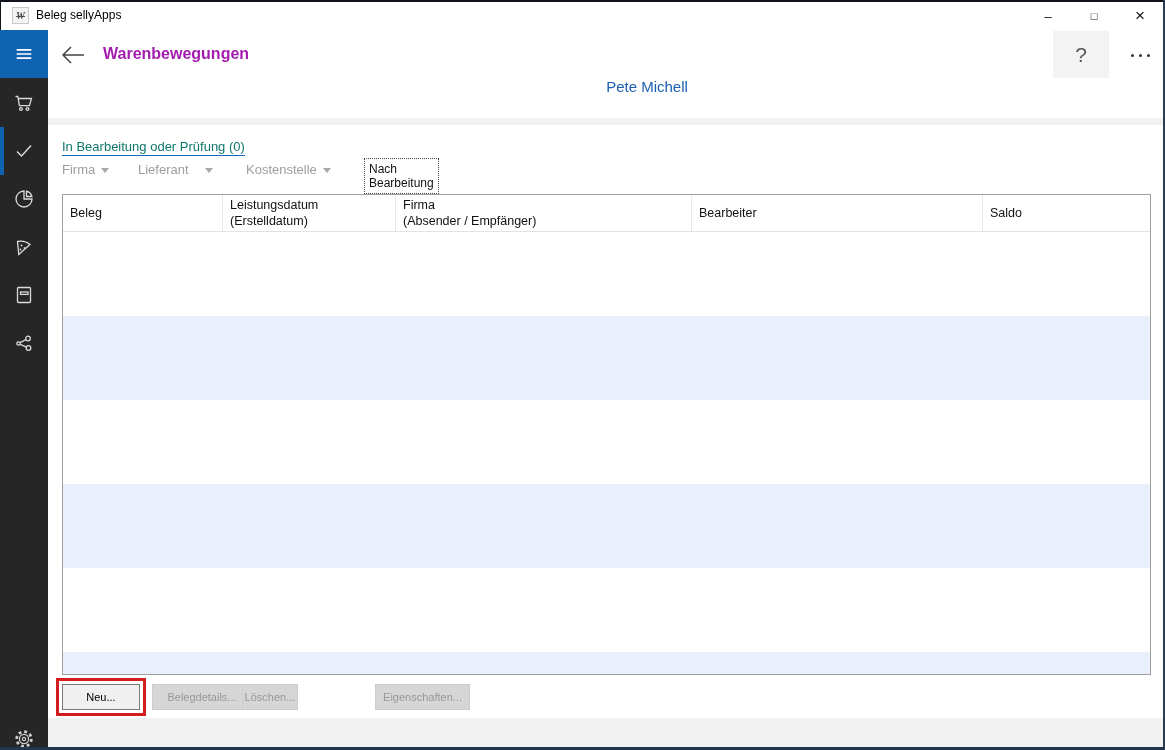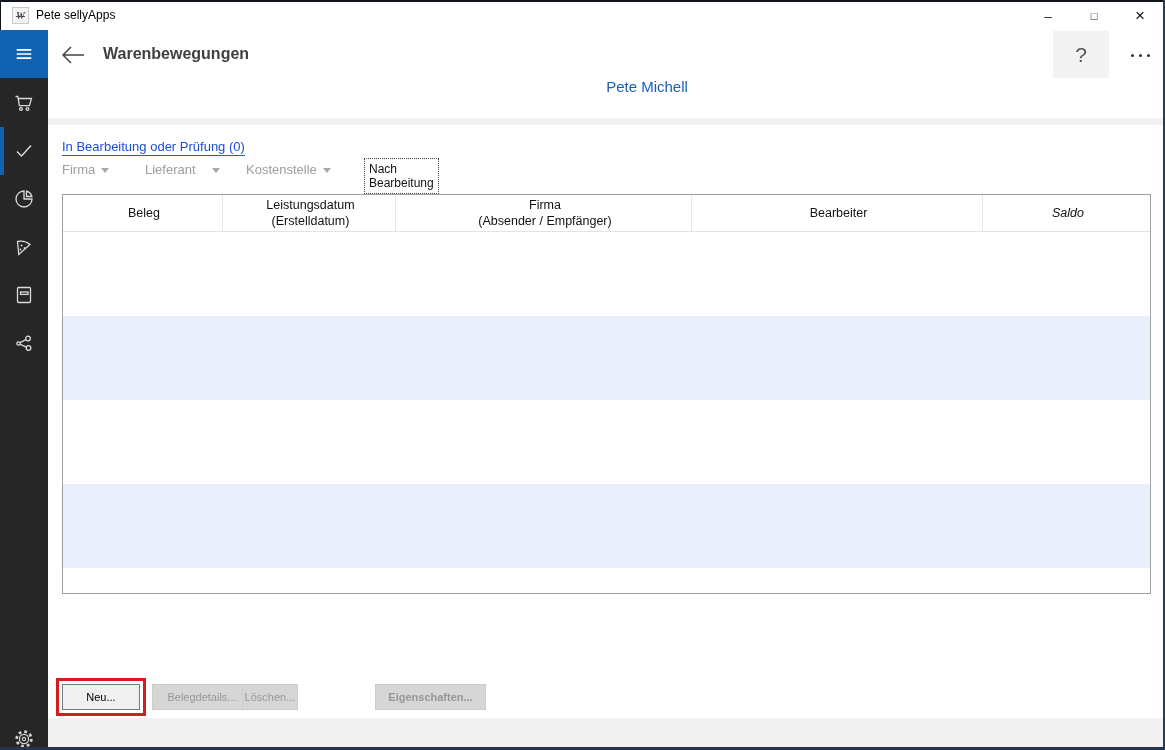--- a/index.html
+++ b/index.html
@@ -106,7 +106,7 @@
 
   <div class="titlebar">
     <span class="app-logo">W</span>
-    <span class="app-title">Pete sellyApps</span>
+    <span class="app-title">Beleg sellyApps</span>
     <div class="win-controls">
       <div class="win-btn">
           <span>–</span>

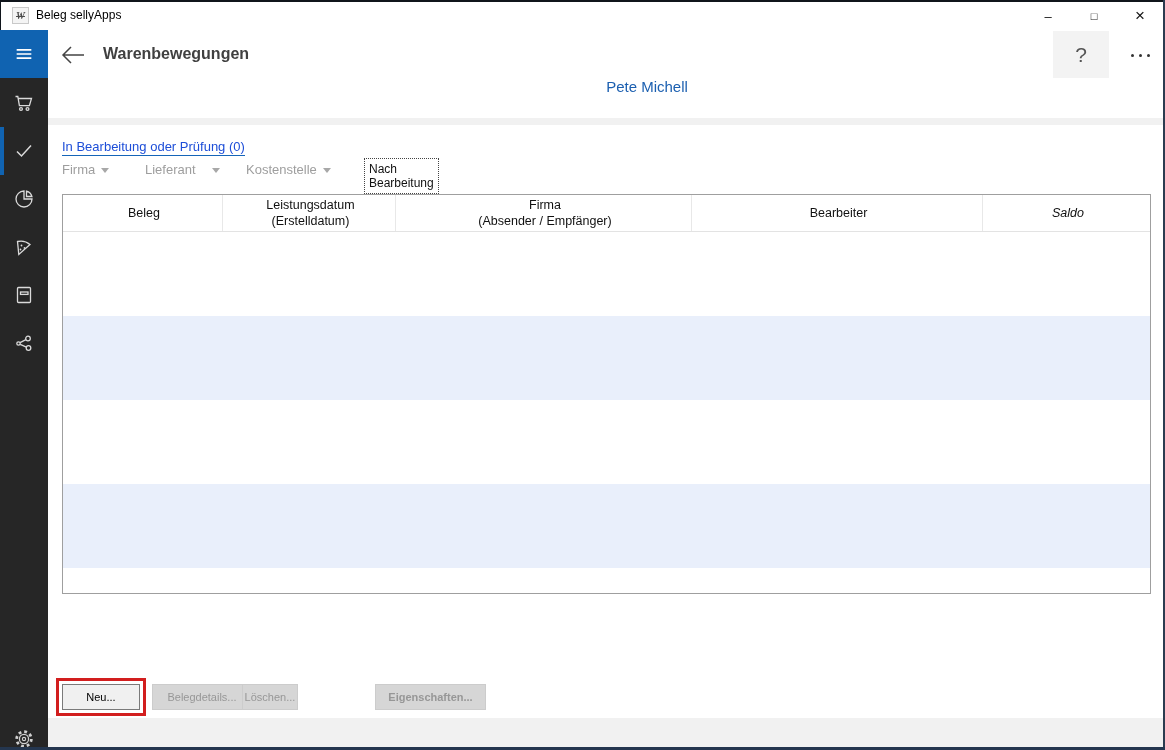--- a/index.html
+++ b/index.html
@@ -43,7 +43,7 @@
   
   .back-btn { position:absolute; left:58px; top:41px; width:30px; height:28px;
               display:flex; align-items:center; justify-content:center; }
-  .page-title { position:absolute; left:103px; top:45px; font-size:16px; font-weight:bold; color:#404040; }
+  .page-title { position:absolute; left:103px; top:45px; font-size:16px; font-weight:bold; color:#a21caf; }
   .user-name { position:absolute; left:557px; top:46px; width:180px; text-align:center;
                font-size:15px; color:#1b5fb0;margin-top:32px; }
   .help-btn { position:absolute; left:1053px; top:31px; width:56px; height:47px; background:#f3f3f3;

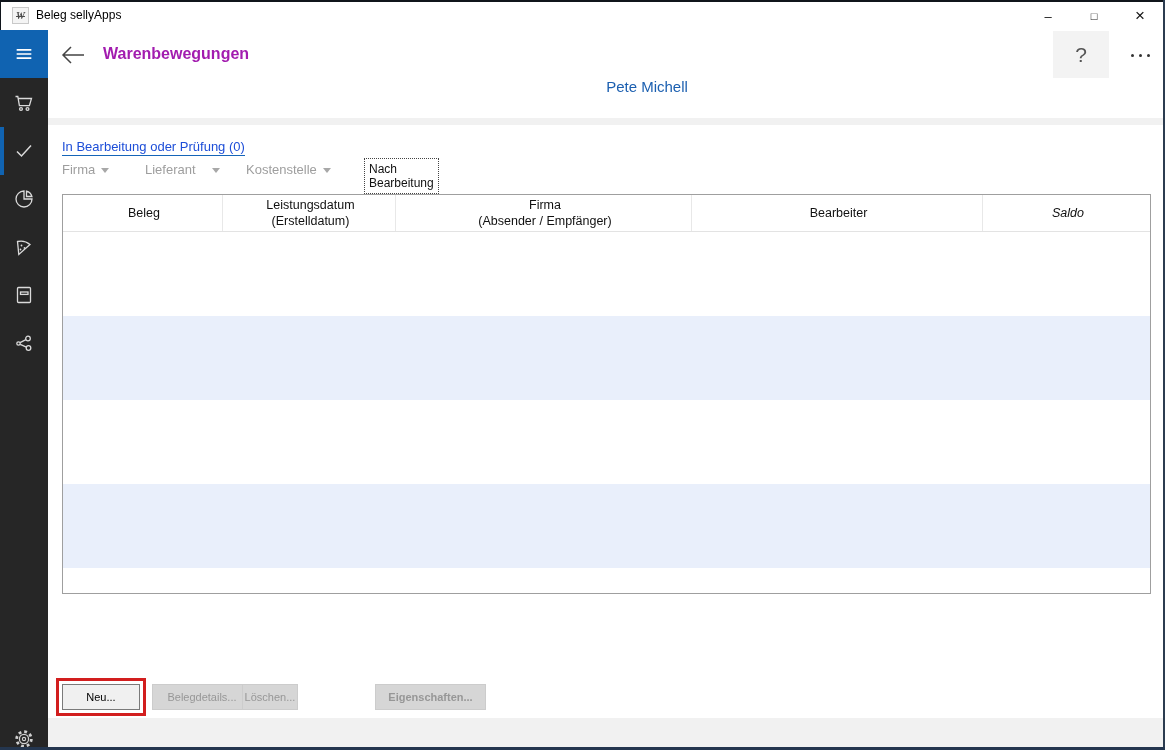--- a/index.html
+++ b/index.html
@@ -60,7 +60,7 @@
   .header-divider { position:absolute; left:48px; top:118px; width:1117px; height:7px; background:#f1f1f1; }
 
   
-  .status-link { position:absolute; left:62px; top:139px; font-size:13px; color:#1d4ed8;
+  .status-link { position:absolute; left:62px; top:139px; font-size:13px; color:#0f766e;
                  border-bottom:1px solid #1565b8; padding-bottom:1px; }
   .filter-row { position:absolute; left:62px; top:162px; height:20px; }
   .dropdown { position:absolute; top:0; display:flex; align-items:center; gap:6px;

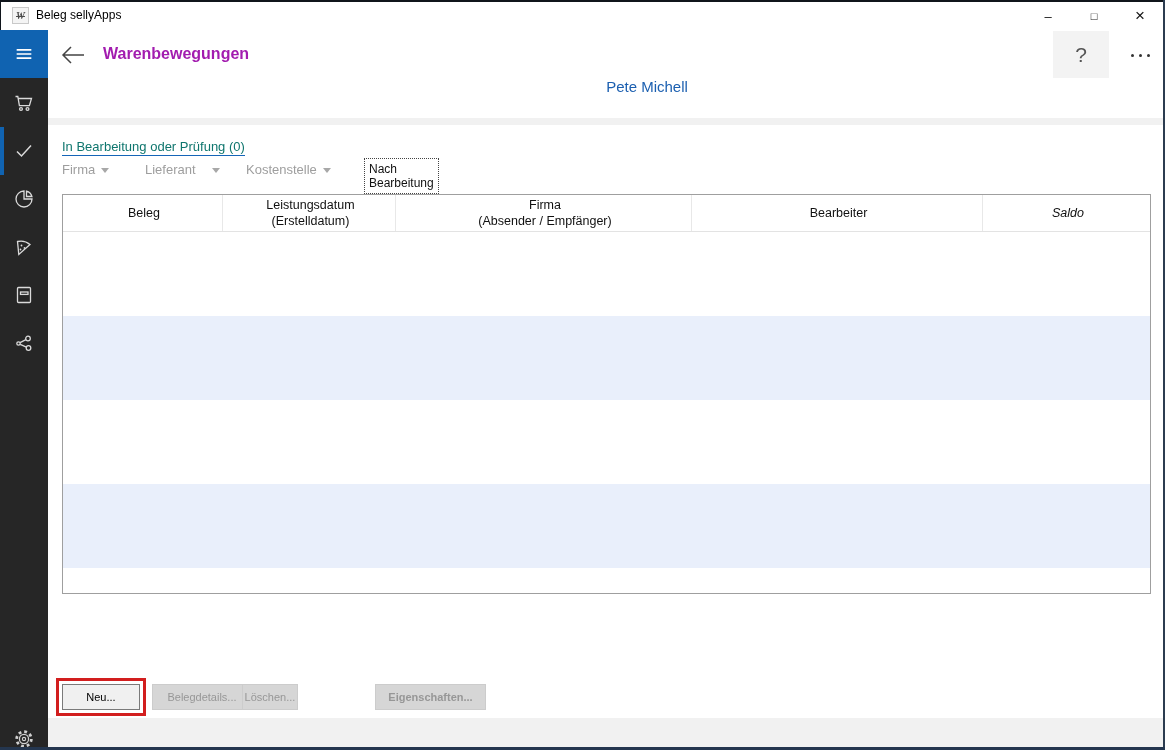--- a/index.html
+++ b/index.html
@@ -65,7 +65,7 @@
   .filter-row { position:absolute; left:62px; top:162px; height:20px; }
   .dropdown { position:absolute; top:0; display:flex; align-items:center; gap:6px;
               font-size:13px; color:#9e9e9e; }
-  .dd-0 { left:0; } .dd-1 { left:83px;gap:16px; } .dd-2 { left:184px;gap:6px; }
+  .dd-0 { left:0; } .dd-1 { left:76px;gap:16px; } .dd-2 { left:184px;gap:6px; }
   .caret { width:0; height:0; border-left:4px solid transparent; border-right:4px solid transparent;
            border-top:5px solid #a8a8a8; margin-top:2px; }
   .sort-toggle { position:absolute; left:302px; top:-4px; font-size:12px; color:#111;

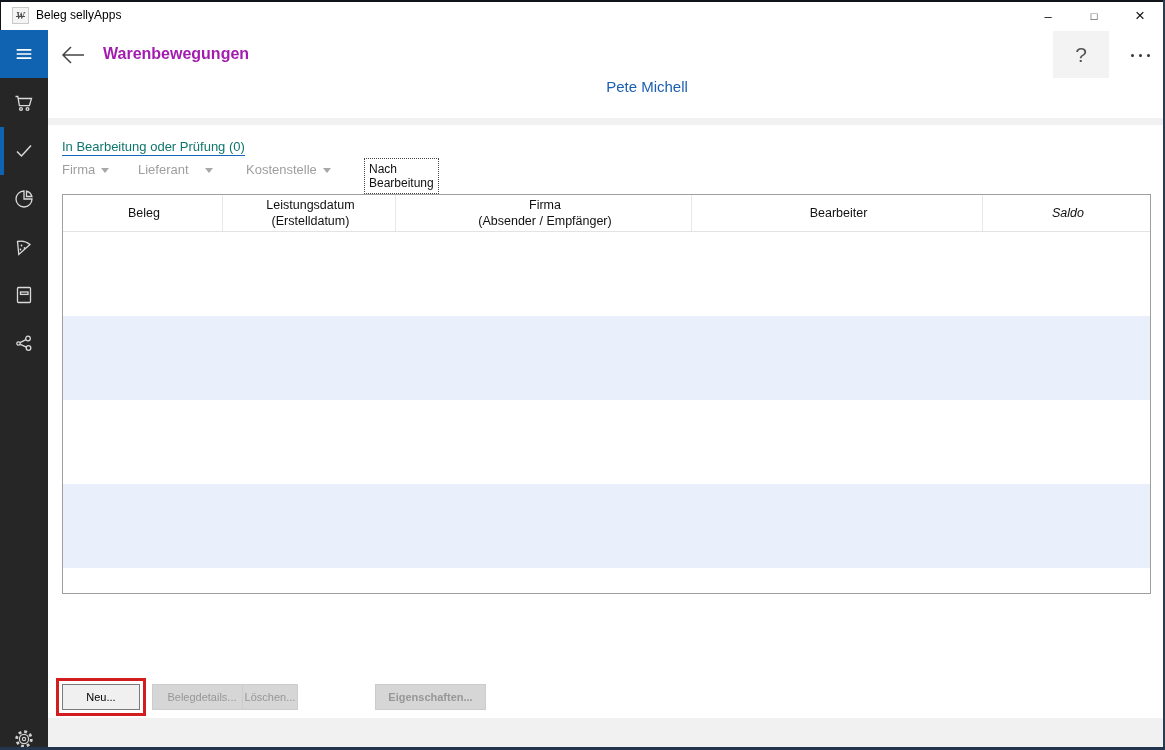--- a/index.html
+++ b/index.html
@@ -72,8 +72,8 @@
                  border:1px dotted #444; padding:3px 4px; }
 
   
-  .table { position:absolute; left:62px; top:194px; width:1089px; height:400px;
-           border:1px solid #9f9f9f; background:#fff;text-align:center; }
+  .table { position:absolute; left:62px; top:194px; width:1089px; height:481px;
+           border:1px solid #9f9f9f; background:#fff; }
   .thead { display:flex; height:37px; border-bottom:1px solid #e3e3e3; background:#fff; }
   .th { padding:3px 4px 3px 7px; font-size:12.5px; color:#111; line-height:1.3;
         display:flex; flex-direction:column; justify-content:center;

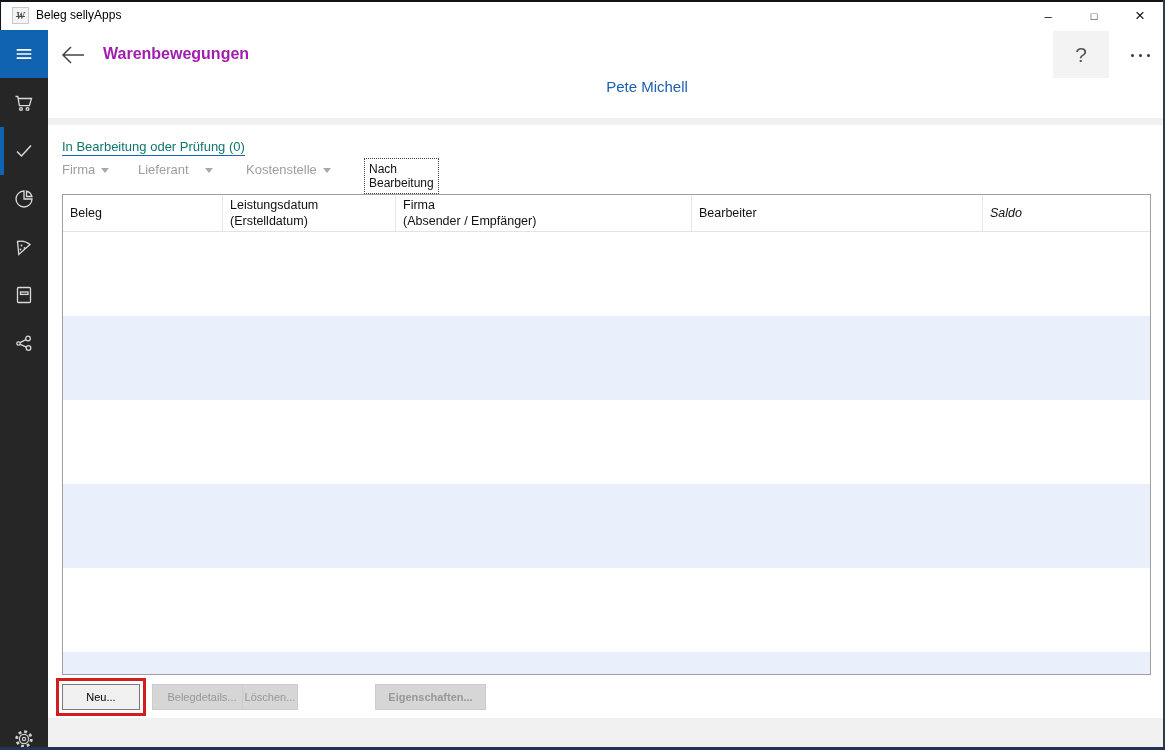--- a/index.html
+++ b/index.html
@@ -78,7 +78,7 @@
   .th { padding:3px 4px 3px 7px; font-size:12.5px; color:#111; line-height:1.3;
         display:flex; flex-direction:column; justify-content:center;
         border-right:1px solid #e8e8e8; }
-  .th:last-child { border-right:none;font-style:italic; }
+  .th:last-child { border-right:none; }
   .c0 { width:160px; } .c1 { width:173px; } .c2 { width:296px; } .c3 { width:291px; } .c4 { flex:1; }
   .tbody { position:absolute; left:0; top:37px; right:0; bottom:0;
            background:repeating-linear-gradient(180deg, #ffffff 0 84px, #e9effb 84px 168px); }

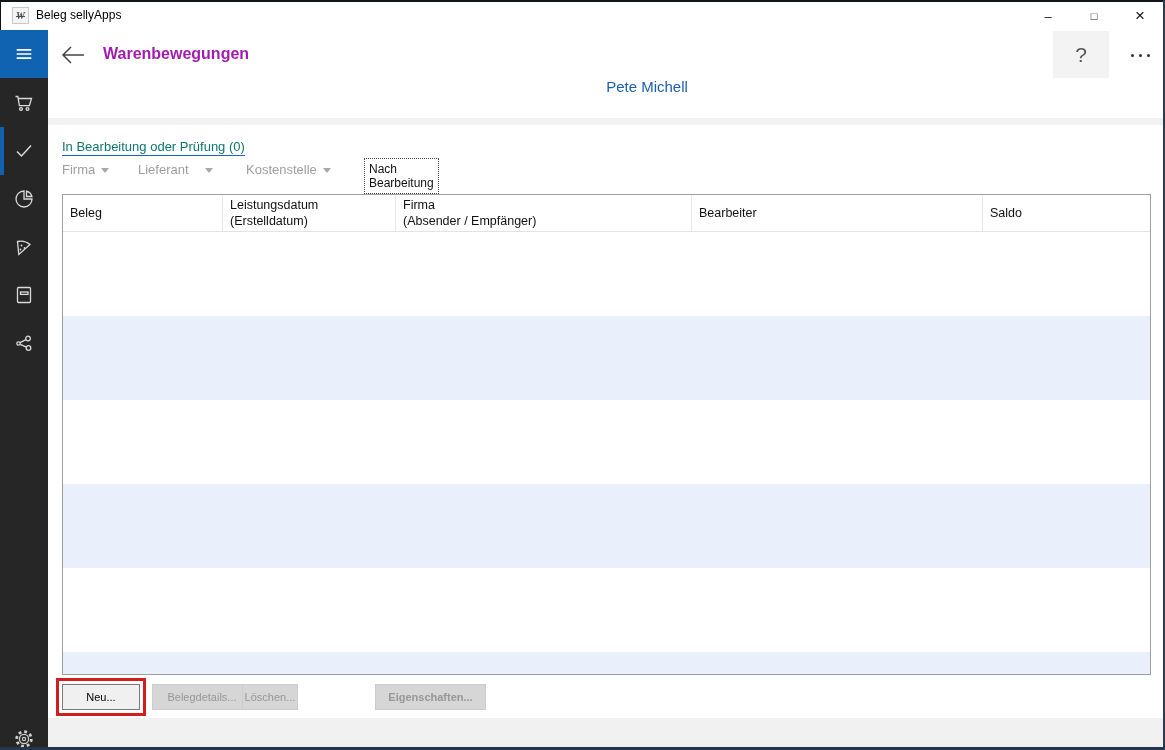--- a/index.html
+++ b/index.html
@@ -93,7 +93,7 @@
   .btn.disabled { background:#d6d6d6; border:1px solid #cccccc; color:#979797; }
   .btn-details { left:152px; width:100px; }
   .btn-delete { left:242px; width:56px; }
-  .btn-props { left:375px; width:111px;font-weight:bold; }
+  .btn-props { left:375px; width:95px; }
 
   .bottom-strip { position:absolute; left:48px; top:718px; width:1117px; height:29px; background:#f1f1f1; }
 

